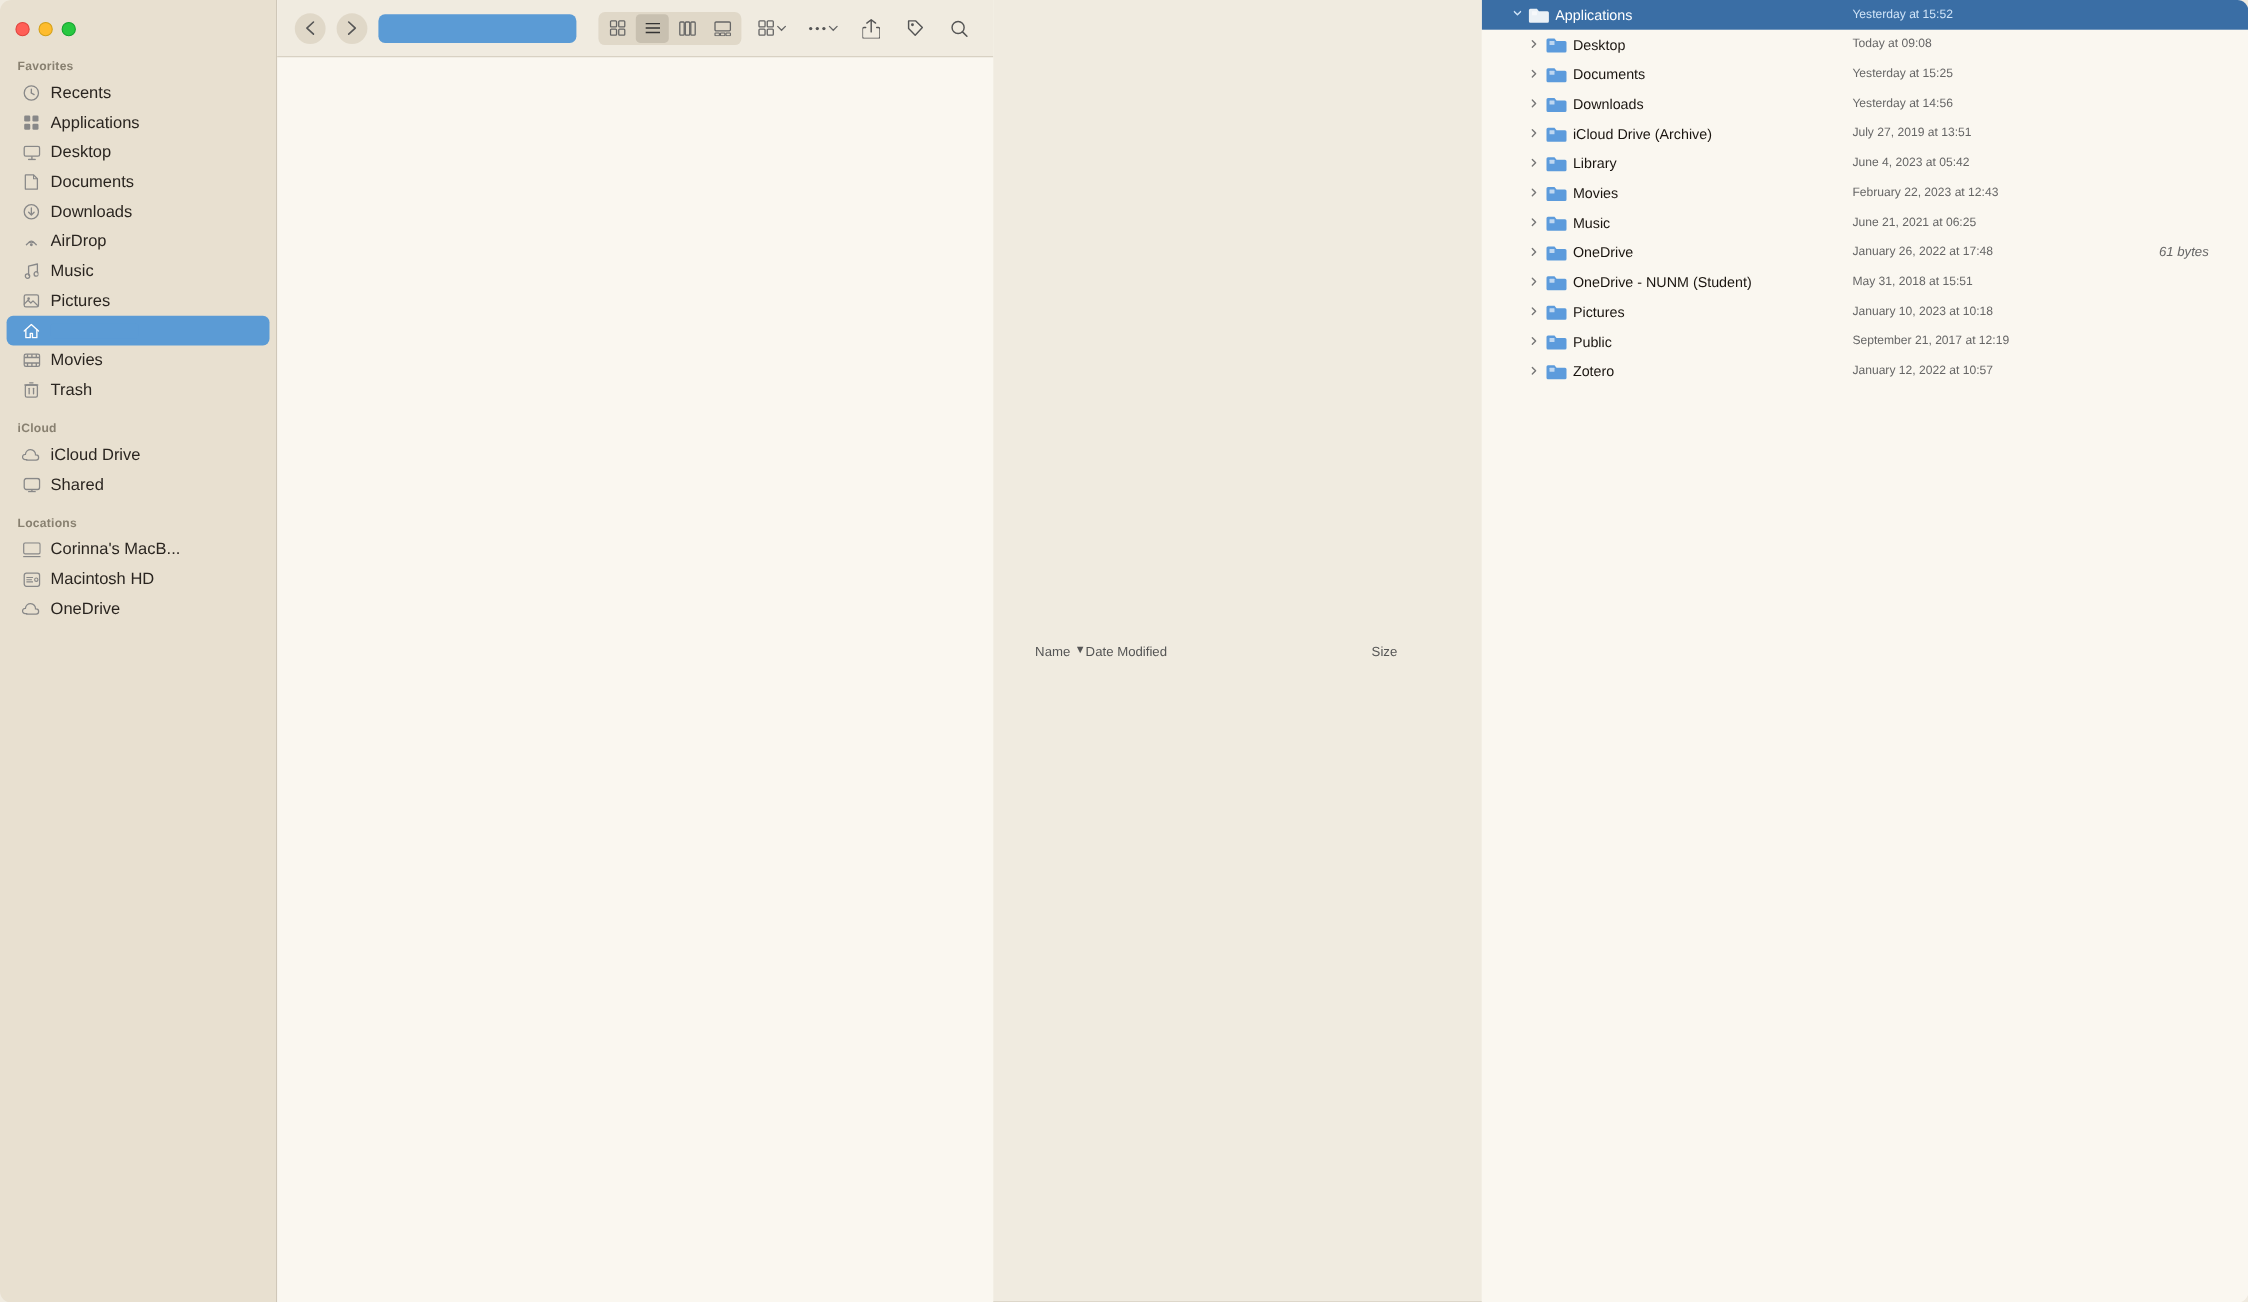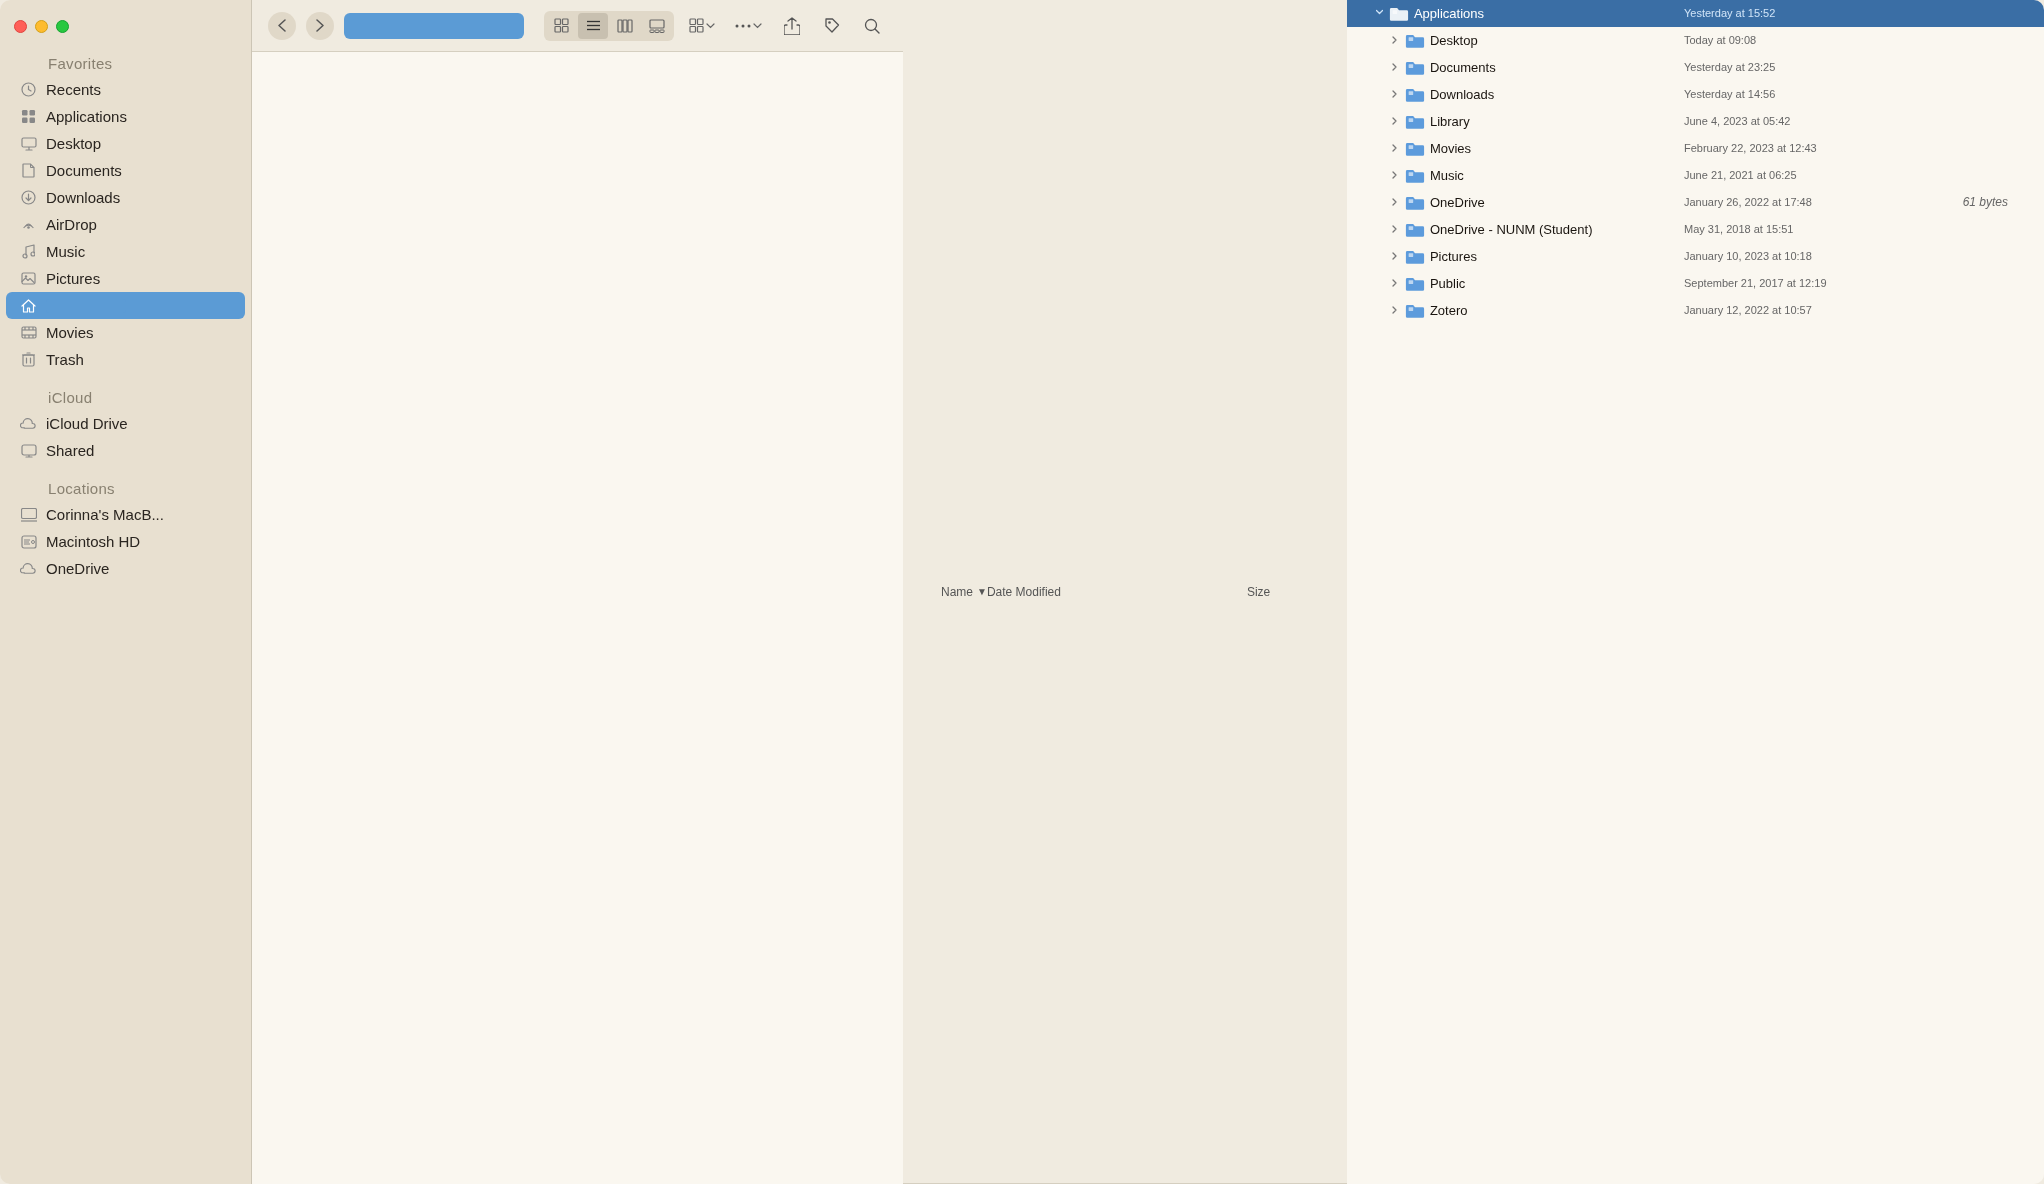--- a/index.html
+++ b/index.html
@@ -54,13 +54,12 @@
     .tl-green { background: #28c840; border: 1px solid #14a330; }
 
     .sidebar-section-label {
-      font-size: 15px;
-      font-weight: 400;
+      font-size: 11px;
+      font-weight: 700;
       color: #888070;
       padding: 6px 16px 4px 16px;
       text-transform: none;
       letter-spacing: 0.02em;
-      margin-left: 32px;
     }
 
     .sidebar-item {

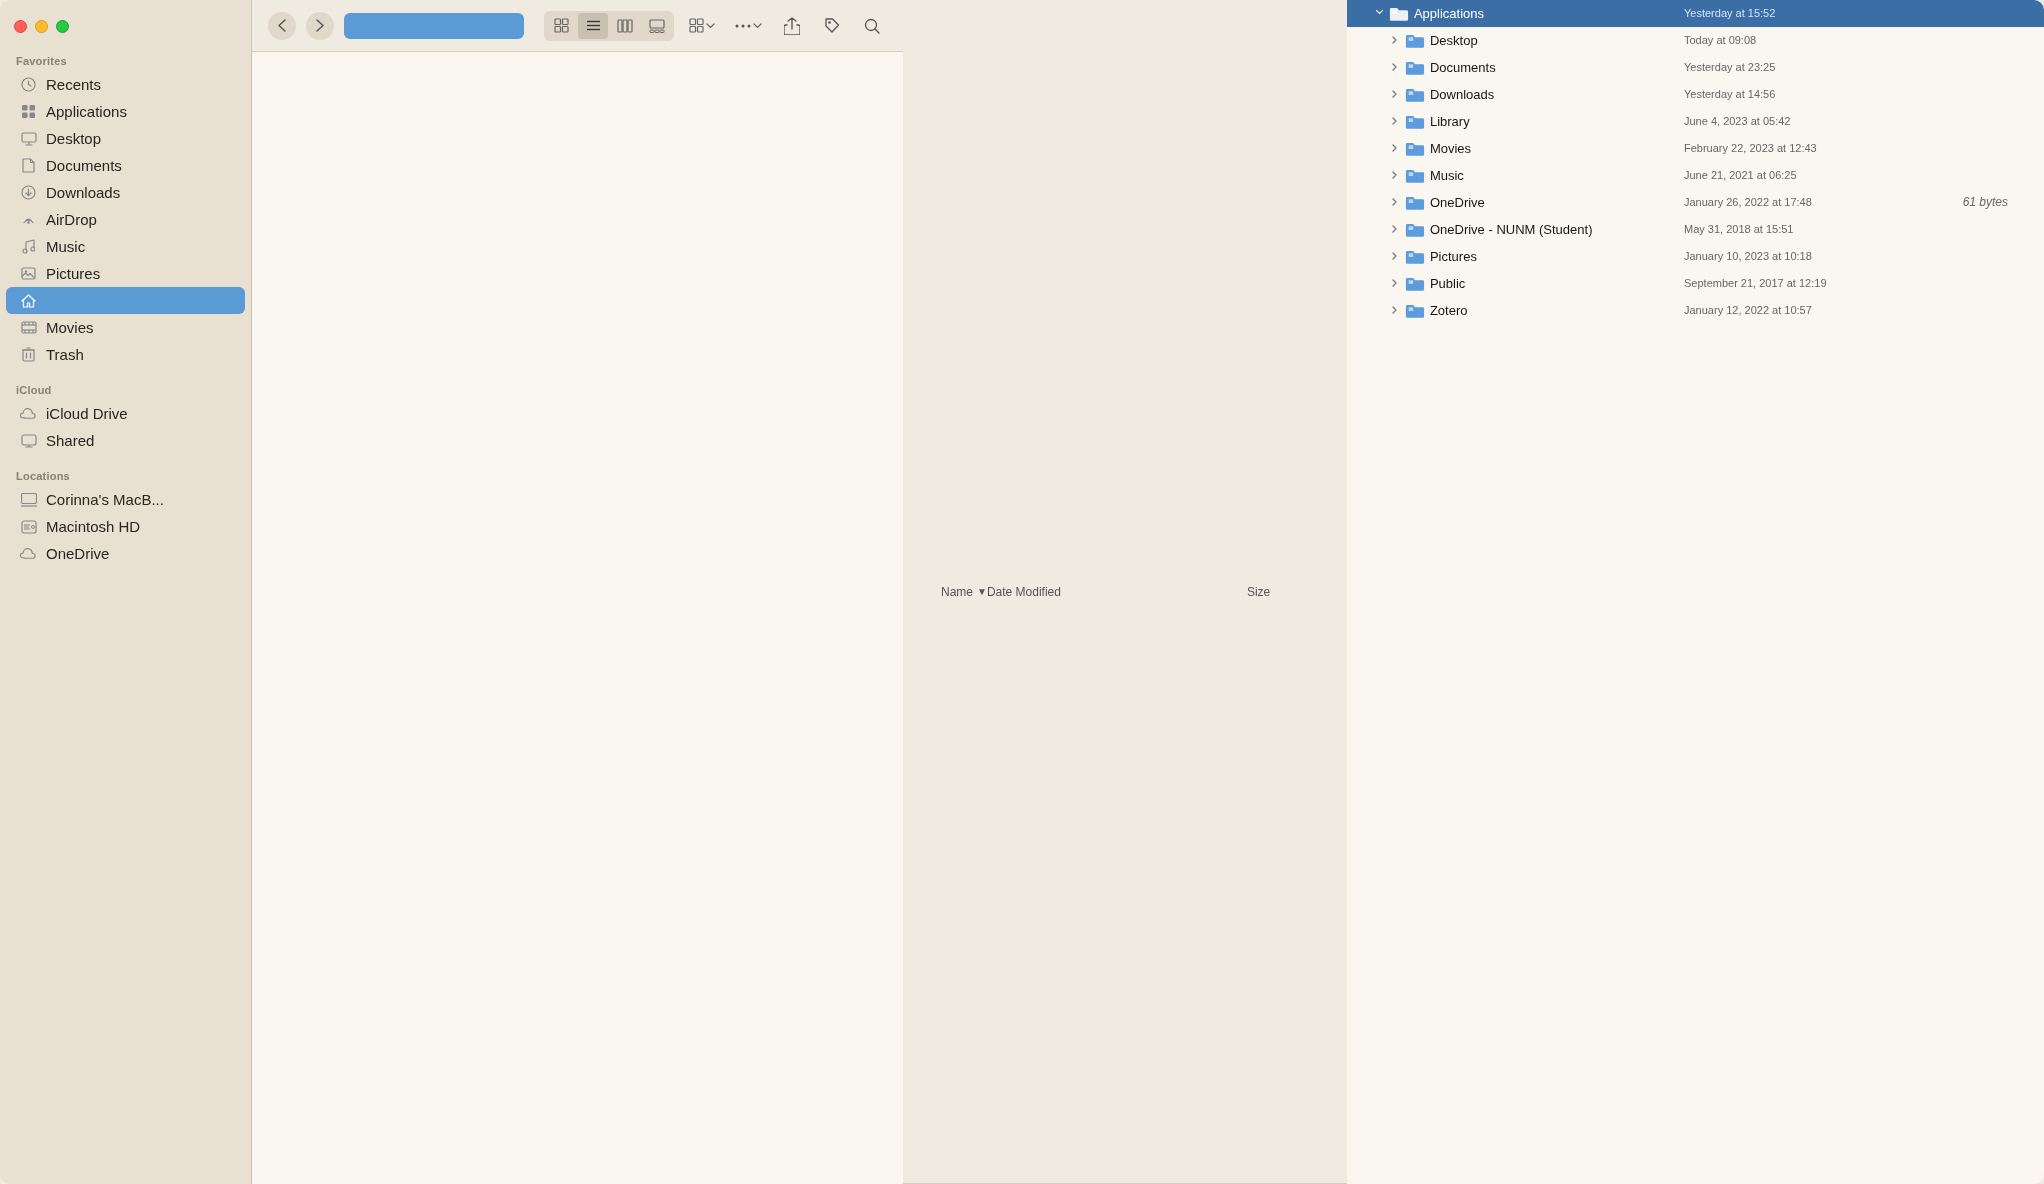--- a/index.html
+++ b/index.html
@@ -680,7 +680,7 @@
   </svg>
     </div>
     <div class="file-name-cell">Documents</div>
-    <div class="date-cell">Yesterday at 23:25</div>
+    <div class="date-cell">Yesterday at 15:25</div>
     <div class="size-cell"></div>
   </div>
         <div class="file-row">

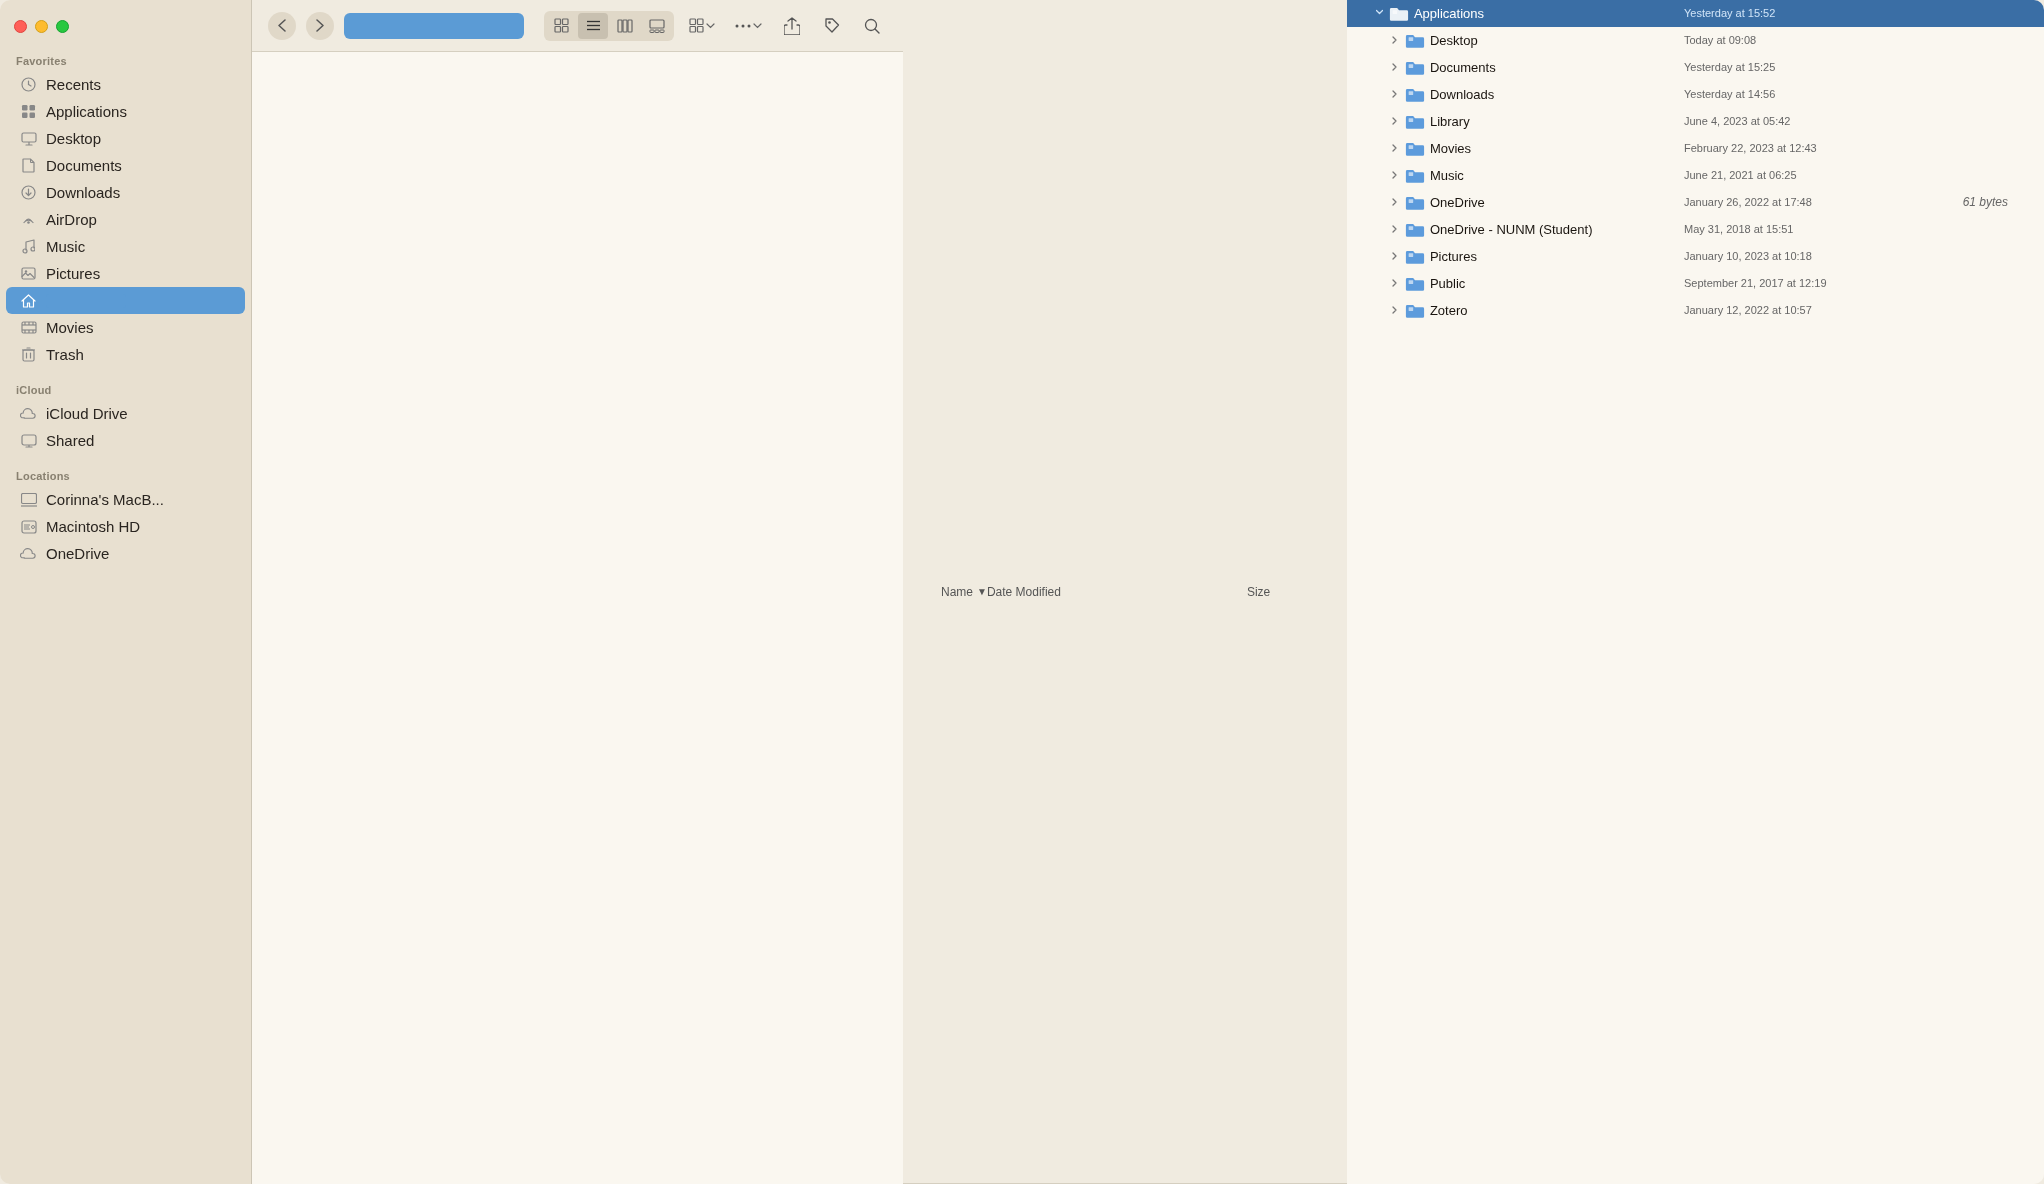--- a/index.html
+++ b/index.html
@@ -713,6 +713,23 @@
     <rect x="4" y="5.5" width="5" height="4" rx="0.5" fill="rgba(255,255,255,0.6)"></rect>
   </svg>
     </div>
+    <div class="file-name-cell">iCloud Drive (Archive)</div>
+    <div class="date-cell">July 27, 2019 at 13:51</div>
+    <div class="size-cell"></div>
+  </div>
+        <div class="file-row">
+    <div style="width:28px; flex-shrink:0;"></div>
+    <div class="expand-arrow">
+      <svg width="7" height="10" viewBox="0 0 7 10" fill="none">
+        <path d="M1 2l3 3-3 3" stroke="currentColor" stroke-width="1.3" stroke-linecap="round" stroke-linejoin="round"></path>
+      </svg>
+    </div>
+    <div class="folder-icon">
+      <svg width="20" height="17" viewBox="0 0 22 18" fill="none">
+    <path d="M1 4.5V15.5A1.5 1.5 0 002.5 17h17A1.5 1.5 0 0021 15.5V7A1.5 1.5 0 0019.5 5.5H11L9 3H2.5A1.5 1.5 0 001 4.5z" fill="#4a90d9" opacity="0.9"></path>
+    <rect x="4" y="5.5" width="5" height="4" rx="0.5" fill="rgba(255,255,255,0.6)"></rect>
+  </svg>
+    </div>
     <div class="file-name-cell">Library</div>
     <div class="date-cell">June 4, 2023 at 05:42</div>
     <div class="size-cell"></div>

